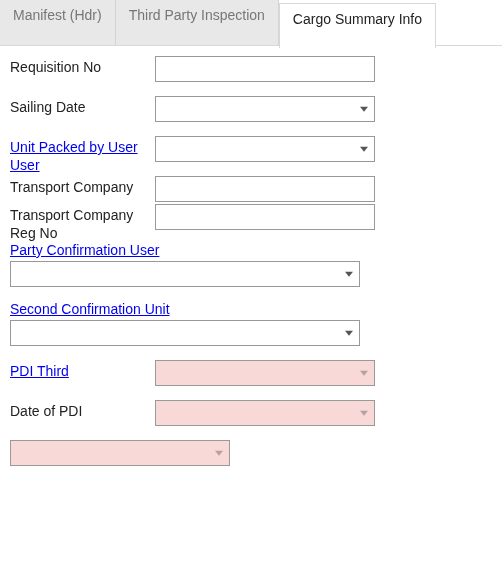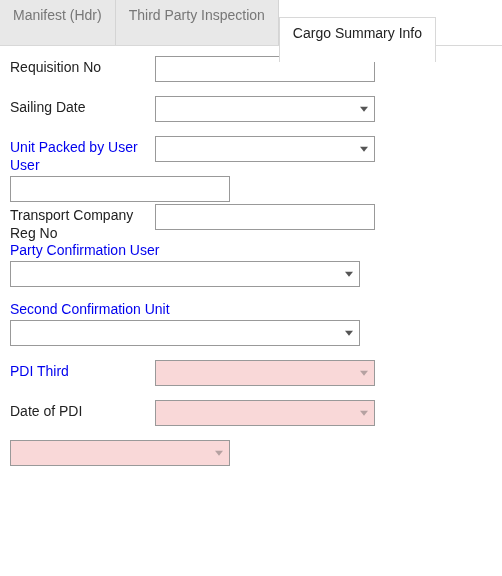--- a/index.html
+++ b/index.html
@@ -32,7 +32,7 @@
     border-right: 1px solid #d8d8d8;
     border-left: 1px solid #d8d8d8;
     position: relative;
-    top: 17px;
+    top: 3px;
   }
   .form-area {
     padding: 10px 10px 10px 10px;

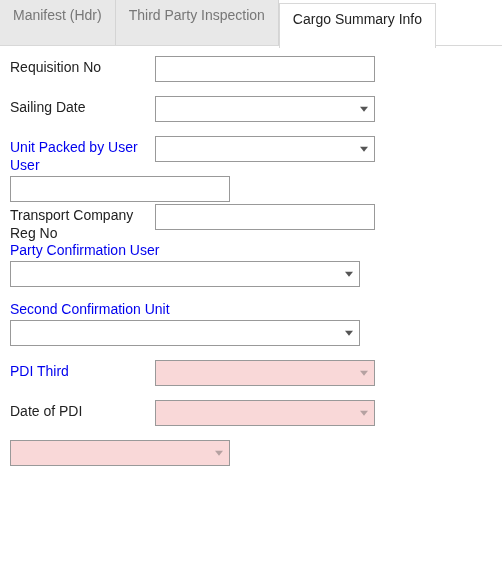--- a/index.html
+++ b/index.html
@@ -51,6 +51,7 @@
   }
   .link-label {
     color: #0000ee;
+    text-decoration: underline;
     cursor: pointer;
   }
   .ctrl-col {

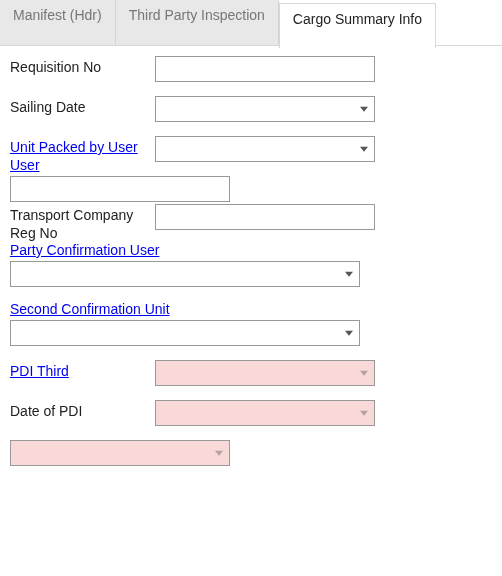--- a/index.html
+++ b/index.html
@@ -133,6 +133,7 @@
   </div>
 
   <div class="row tight">
+    <div class="label-col">Transport Company</div>
     <div class="ctrl-col">
       <input class="tbox" type="text" value="" style="">
     </div>

